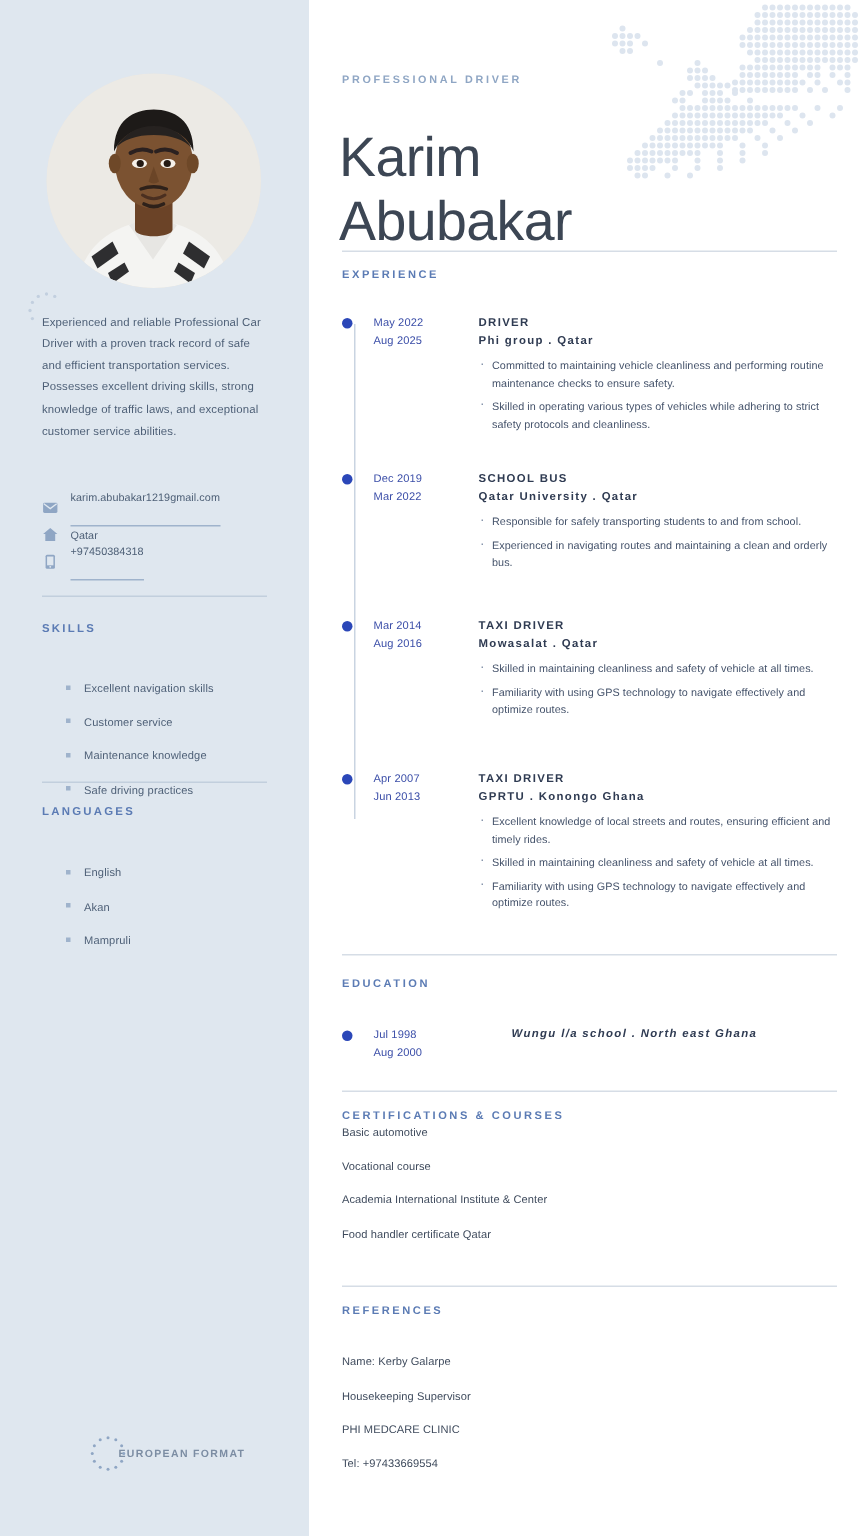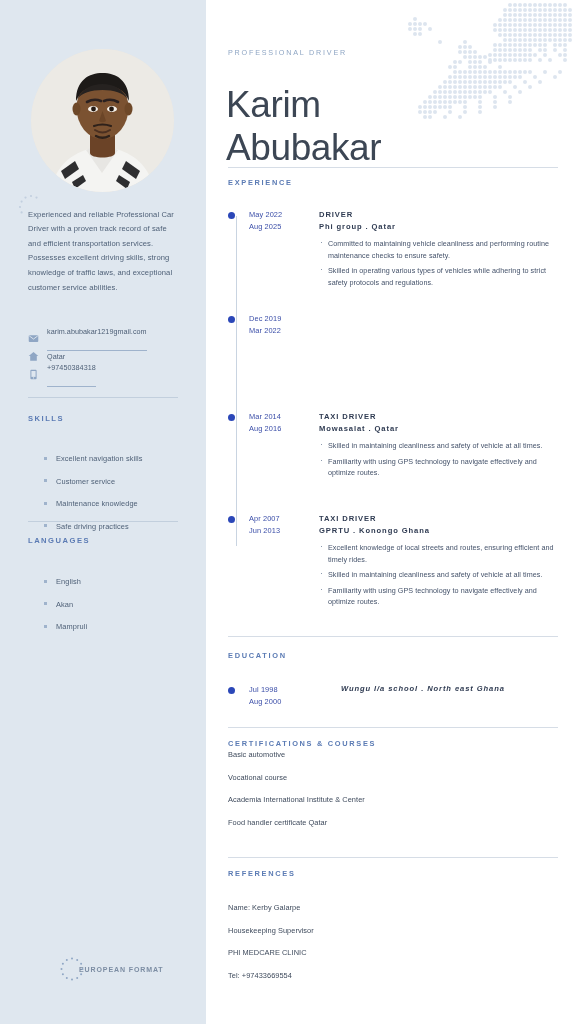--- a/index.html
+++ b/index.html
@@ -161,7 +161,7 @@
     position: absolute;
     left: 22px; top: 48px;
     font-size: 7.2px;
-    font-weight: normal;
+    font-weight: bold;
     letter-spacing: 1.8px;
     color: #8fa6c4;
   }

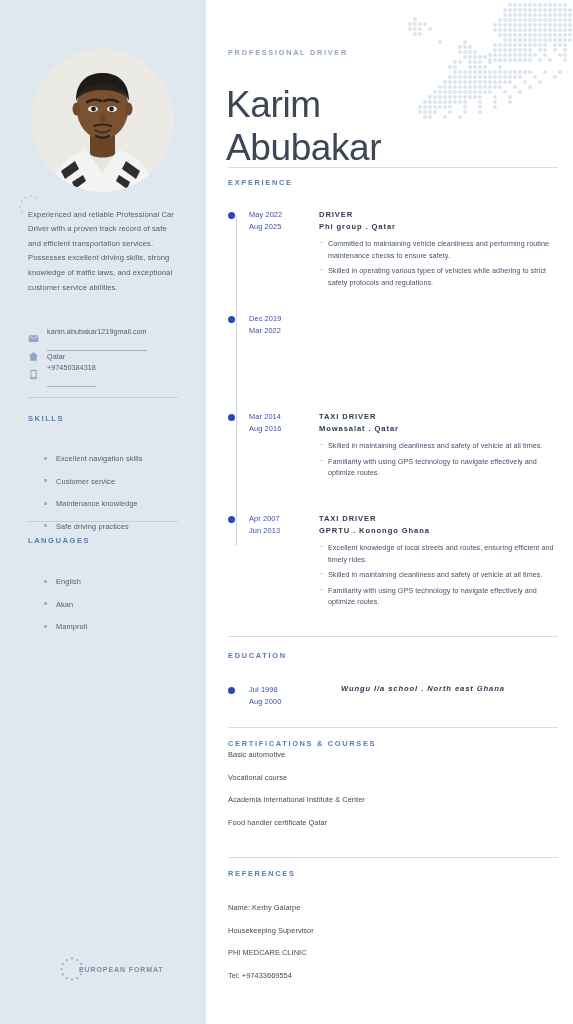--- a/index.html
+++ b/index.html
@@ -777,7 +777,7 @@
         <div class="job-org">Phi group . Qatar</div>
         <ul class="bullets">
           <li>Committed to maintaining vehicle cleanliness and performing routine maintenance checks to ensure safety.</li>
-          <li>Skilled in operating various types of vehicles while adhering to strict safety protocols and regulations.</li>
+          <li>Skilled in operating various types of vehicles while adhering to strict safety protocols and cleanliness.</li>
         </ul>
       </div>
     </div>

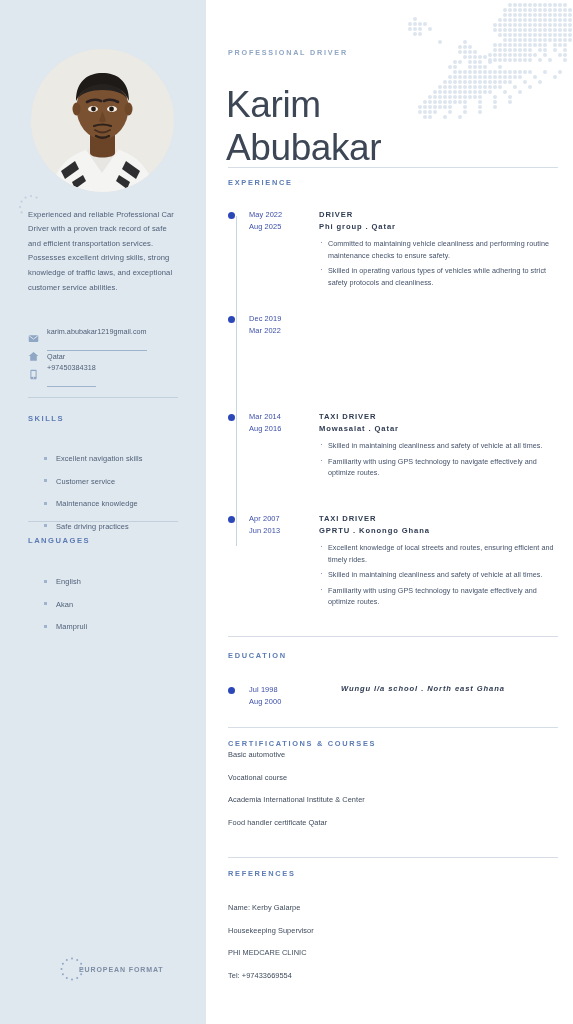--- a/index.html
+++ b/index.html
@@ -788,6 +788,14 @@
         <div>Dec 2019</div>
         <div>Mar 2022</div>
       </div>
+      <div class="entry-body">
+        <div class="job-title">SCHOOL BUS</div>
+        <div class="job-org">Qatar University . Qatar</div>
+        <ul class="bullets">
+          <li>Responsible for safely transporting students to and from school.</li>
+          <li>Experienced in navigating routes and maintaining a clean and orderly bus.</li>
+        </ul>
+      </div>
     </div>
 
     <div class="entry" style="top:411px">

